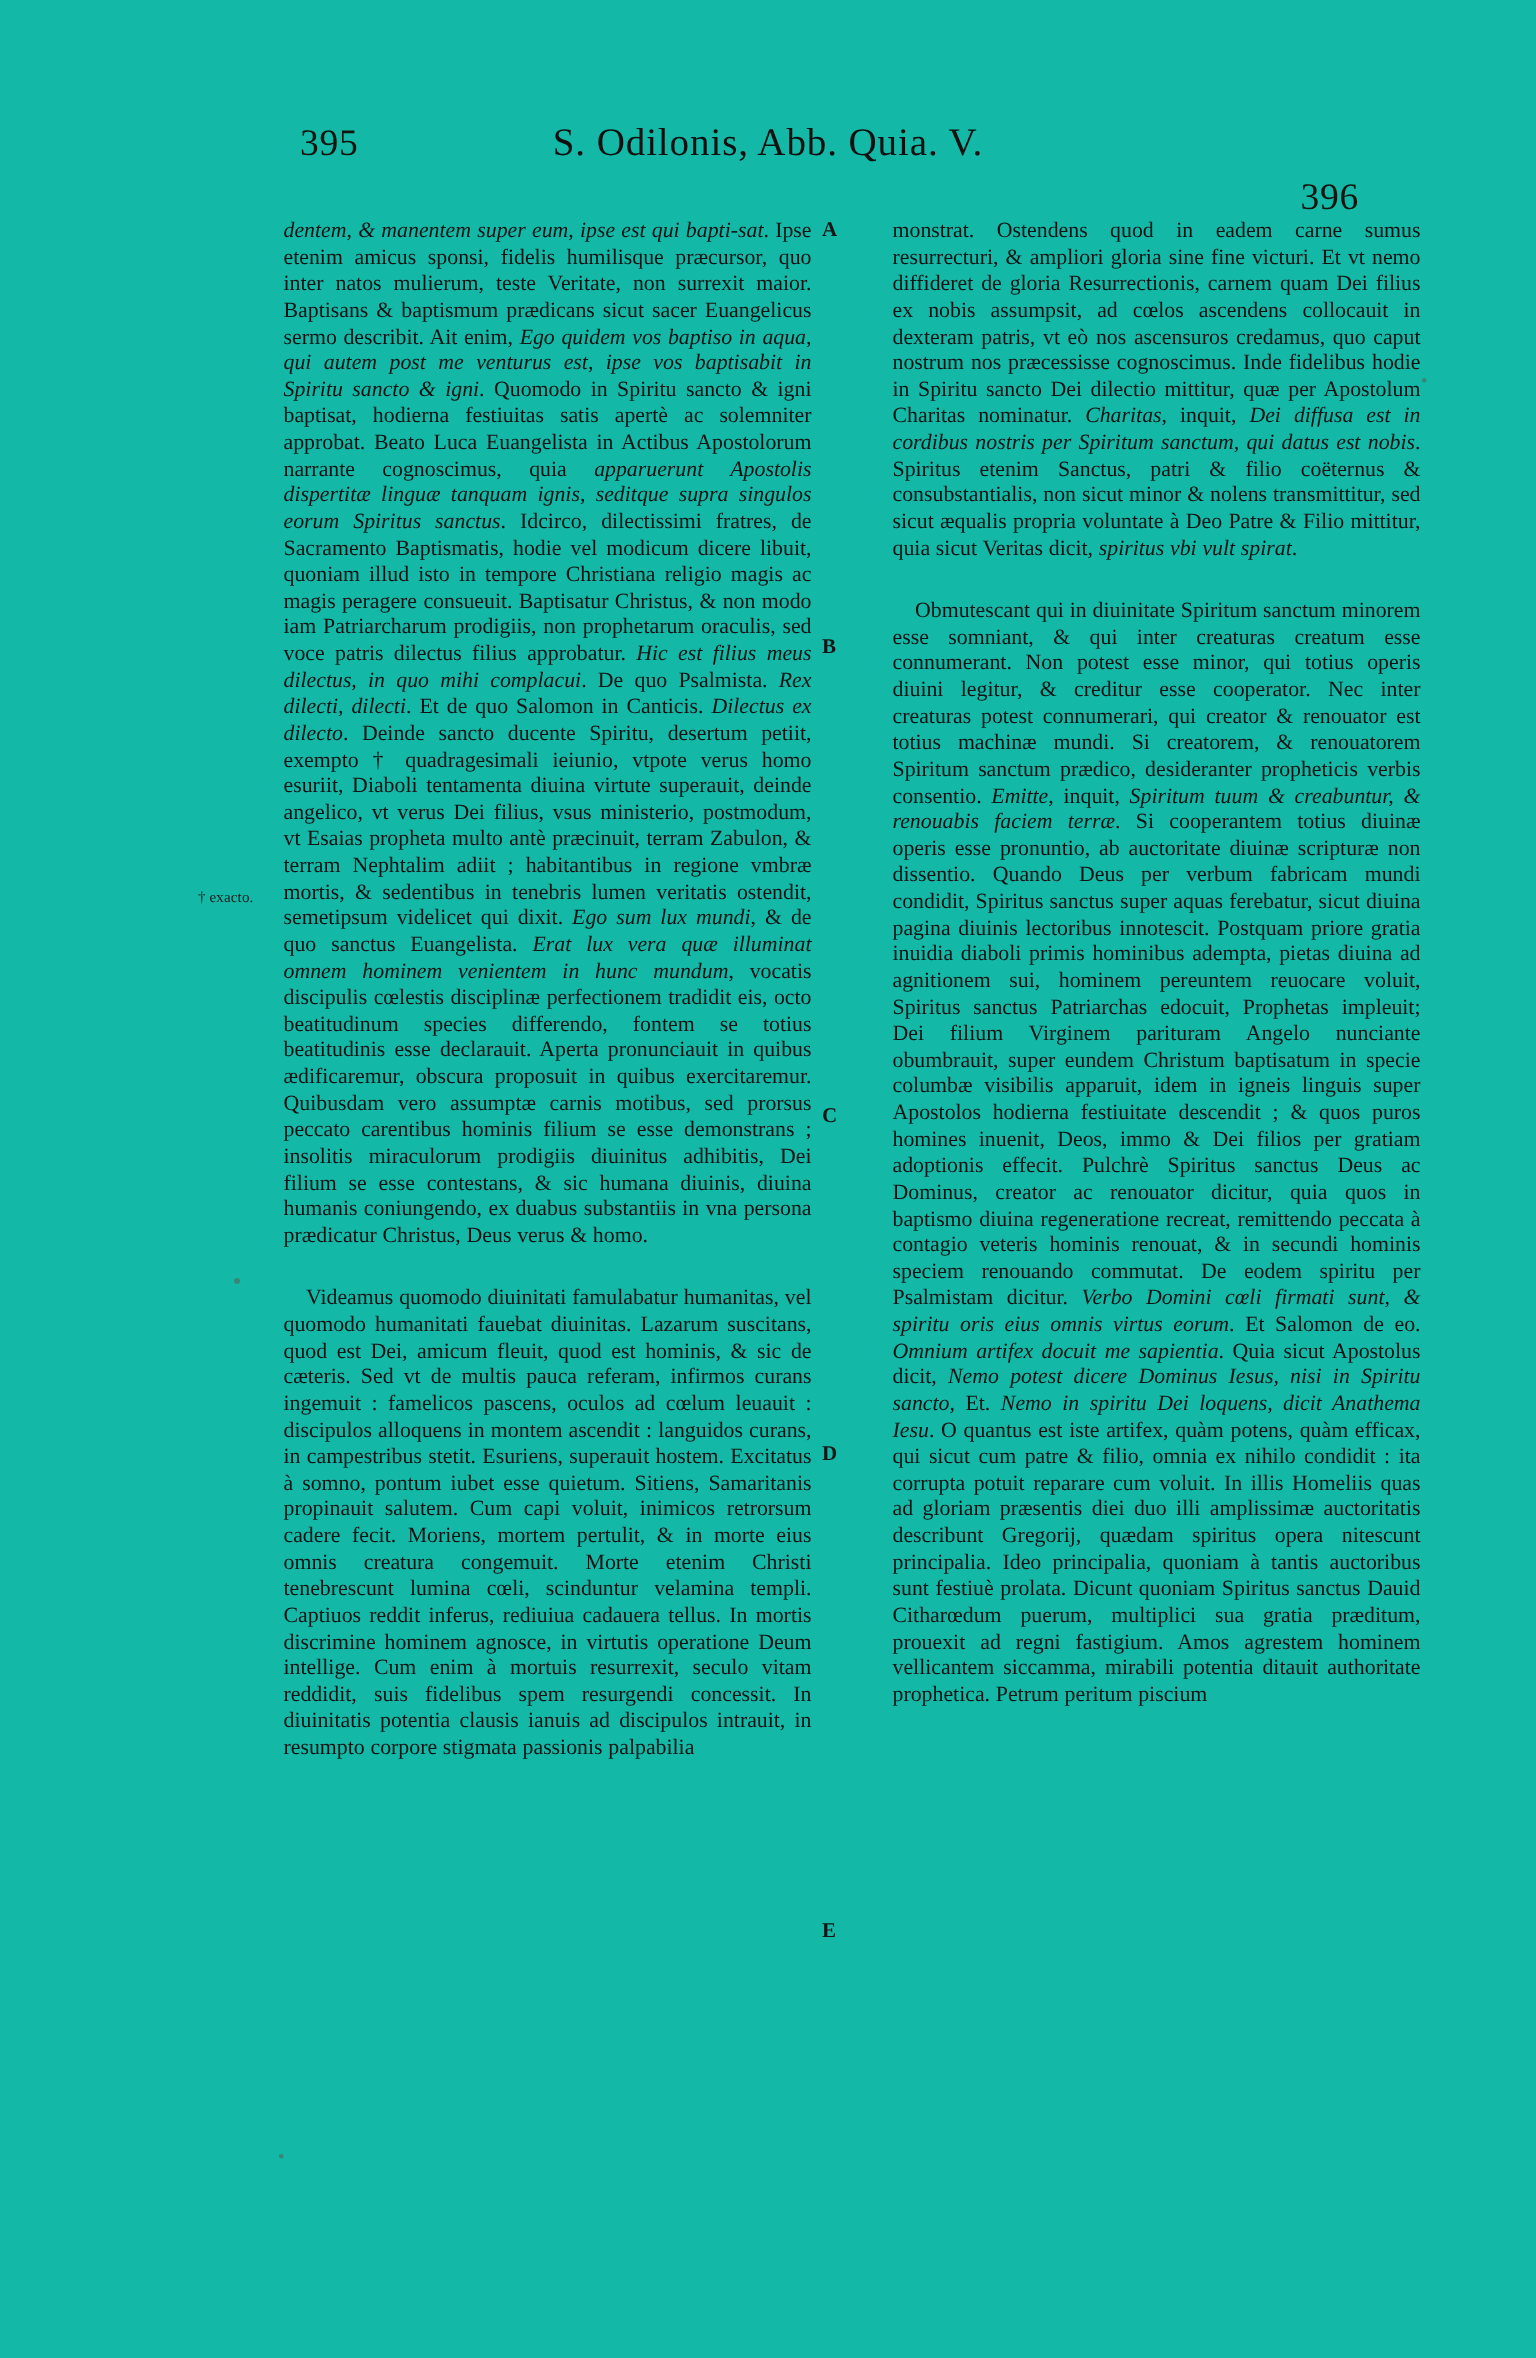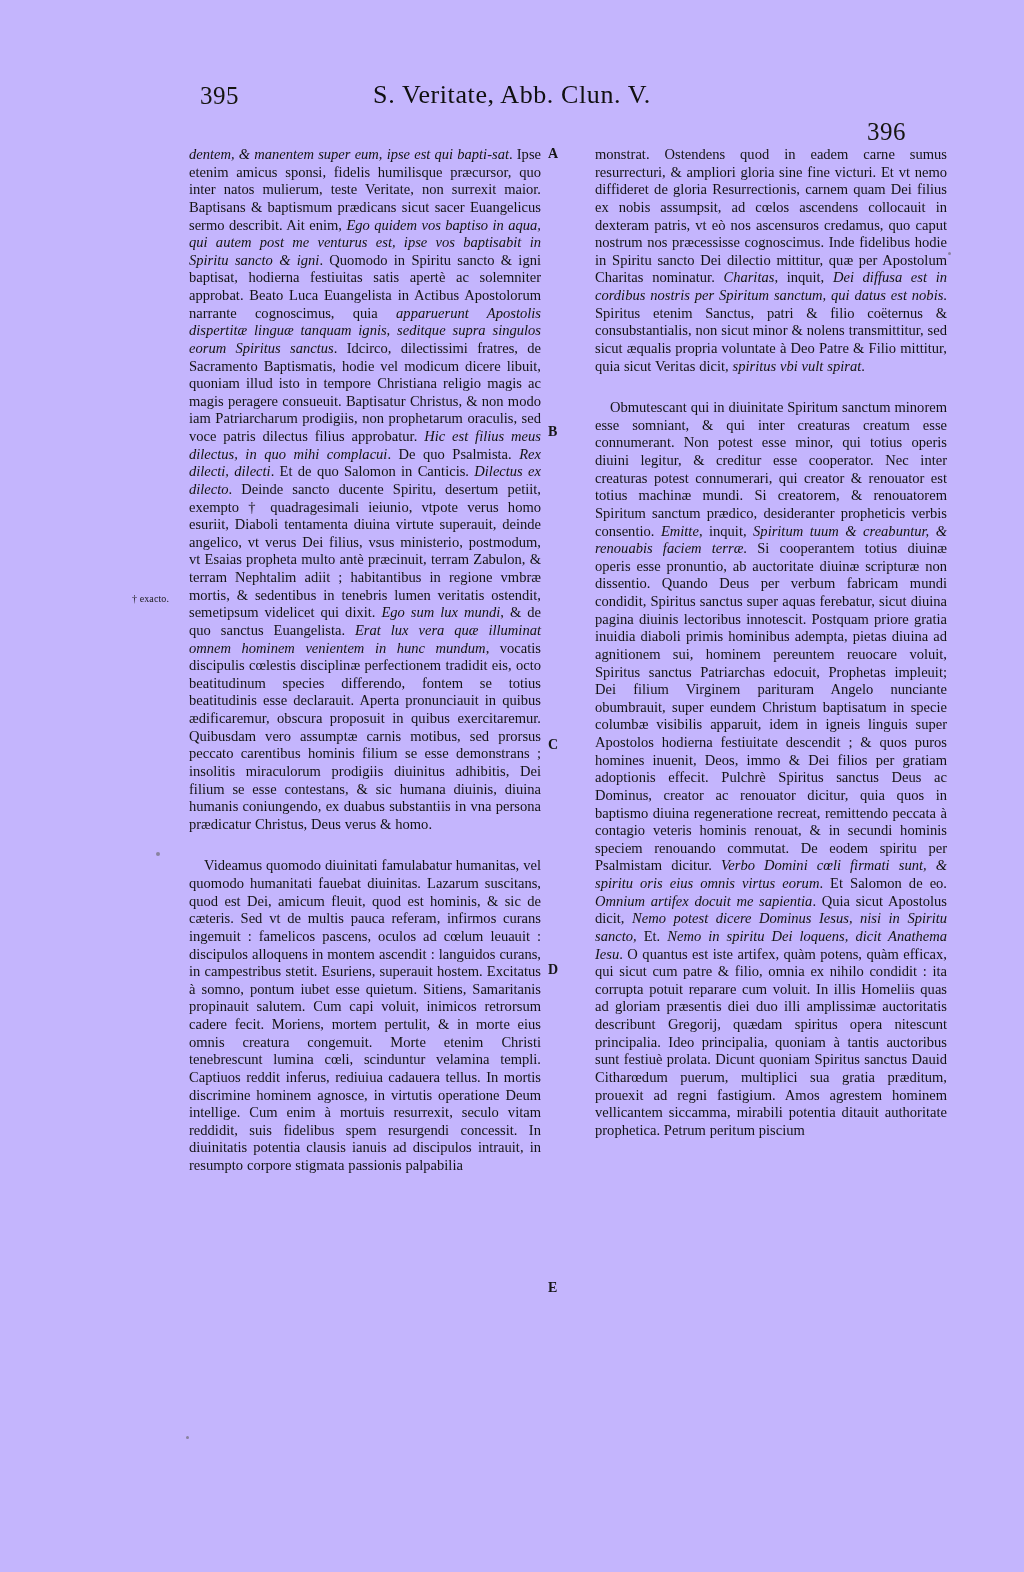--- a/index.html
+++ b/index.html
@@ -20,7 +20,7 @@
   .page {
     position: absolute;
     inset: 0;
-    background: #c4b5fd;
+    background: #14b8a6;
   }
 
   

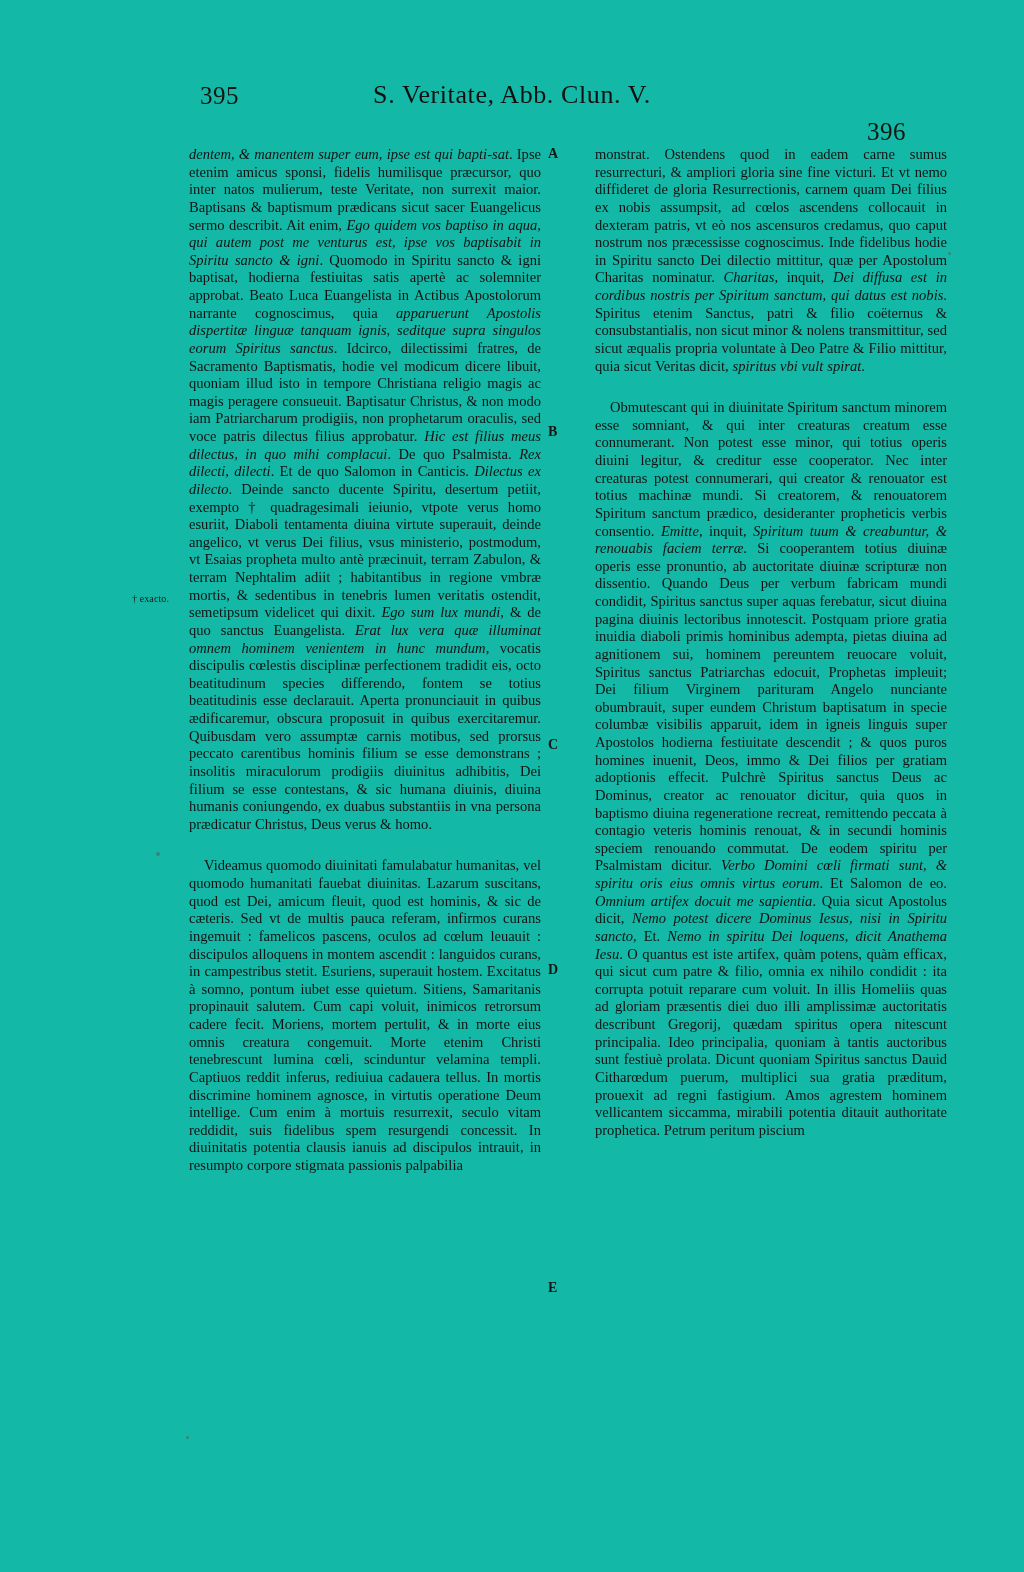--- a/index.html
+++ b/index.html
@@ -115,7 +115,7 @@
 
   <div class="runhead">
     <div class="folio folio-left">395</div>
-    <div class="runhead-title">S. Veritate, Abb. Clun. V.</div>
+    <div class="runhead-title">S. Odilonis, Abb. Quia. V.</div>
     <div class="folio folio-right">396</div>
   </div>
 

